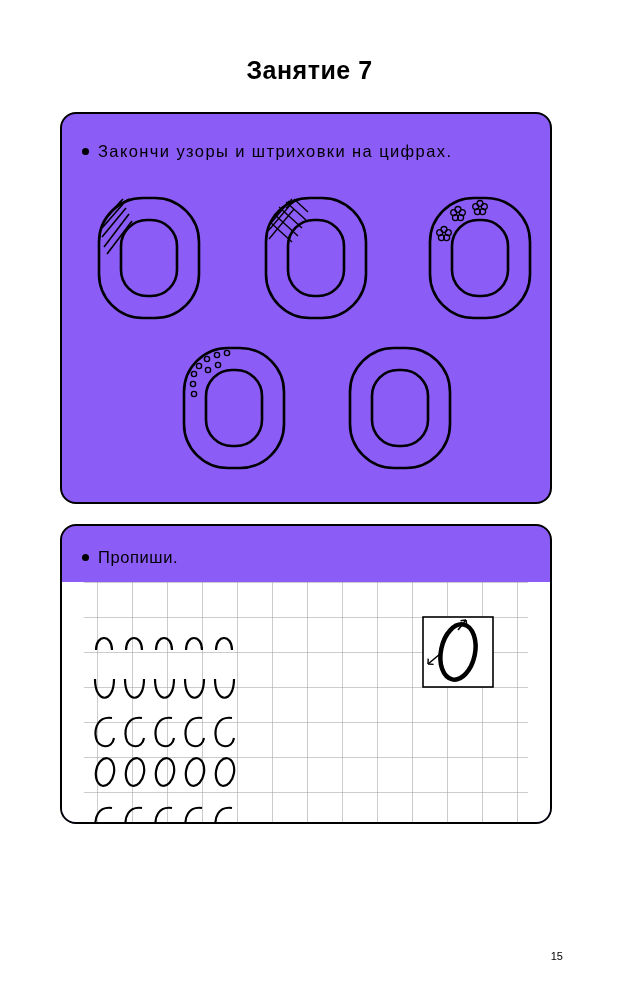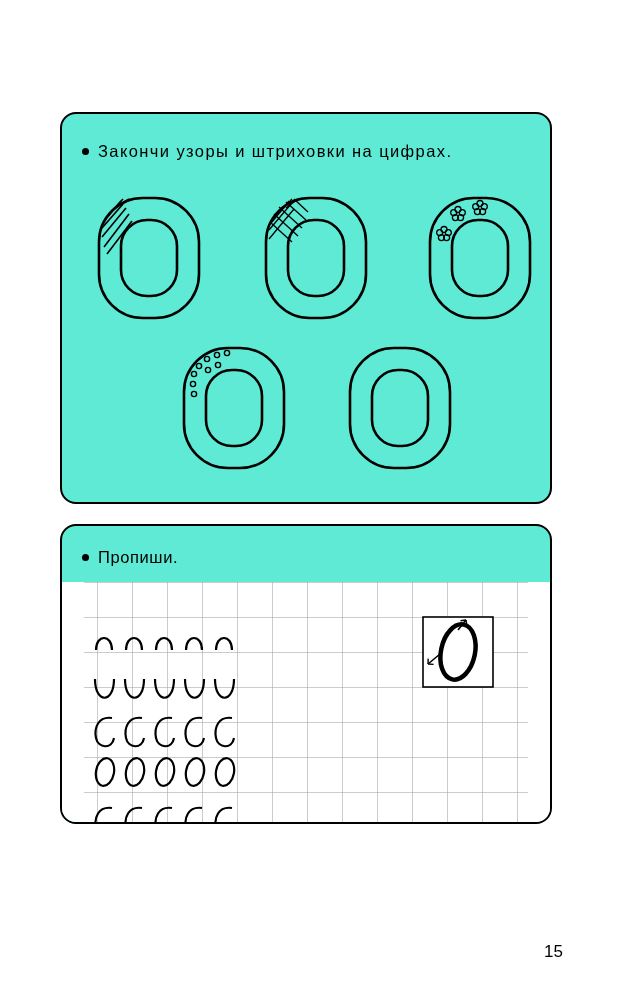--- a/index.html
+++ b/index.html
@@ -100,6 +100,7 @@
 
 <div class="page">
 
+  <div class="page-title">Занятие 7</div>
 
   <div class="panel" id="panel-patterns">
 

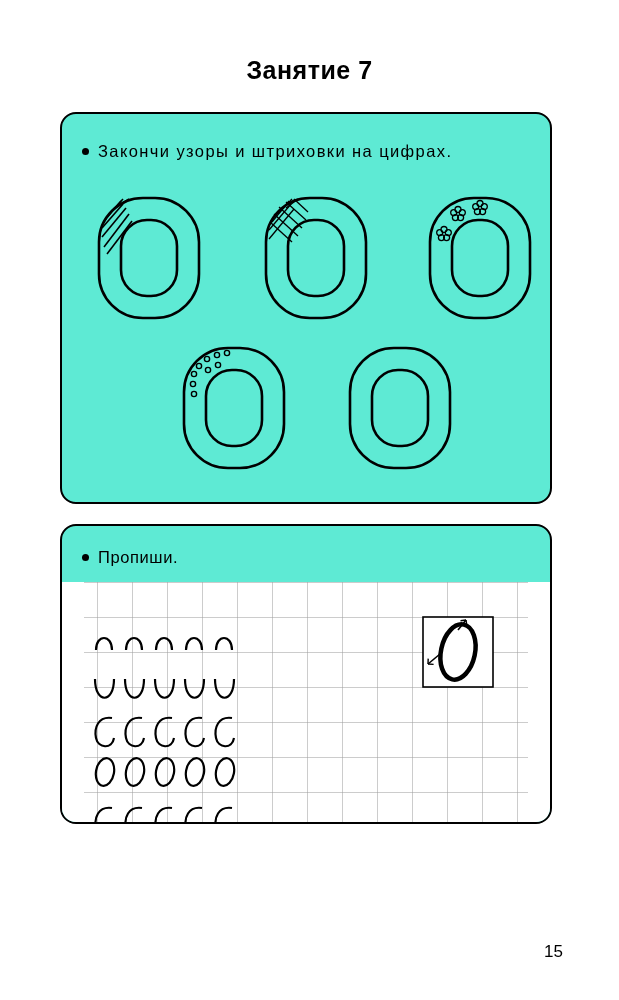--- a/index.html
+++ b/index.html
@@ -37,7 +37,7 @@
     position: absolute;
     border: 2px solid #000;
     border-radius: 16px;
-    background: #5eead4;
+    background: #8b5cf6;
     box-sizing: border-box;
   }
   #panel-patterns {

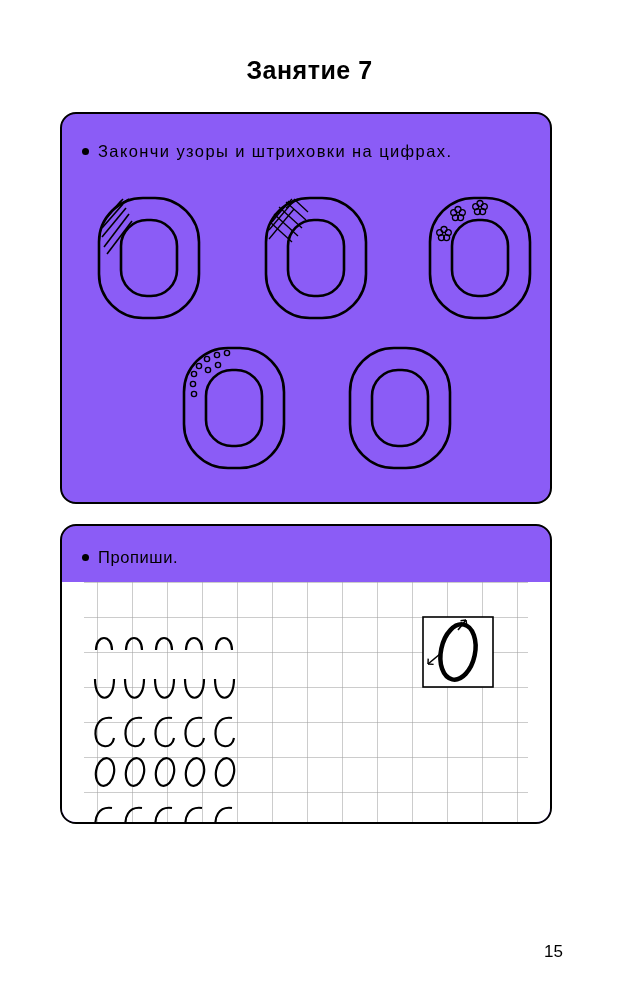--- a/index.html
+++ b/index.html
@@ -92,7 +92,7 @@
     position: absolute;
     right: 56px;
     bottom: 38px;
-    font-size: 17px;
+    font-size: 11px;
   }
 </style>
 </head>

